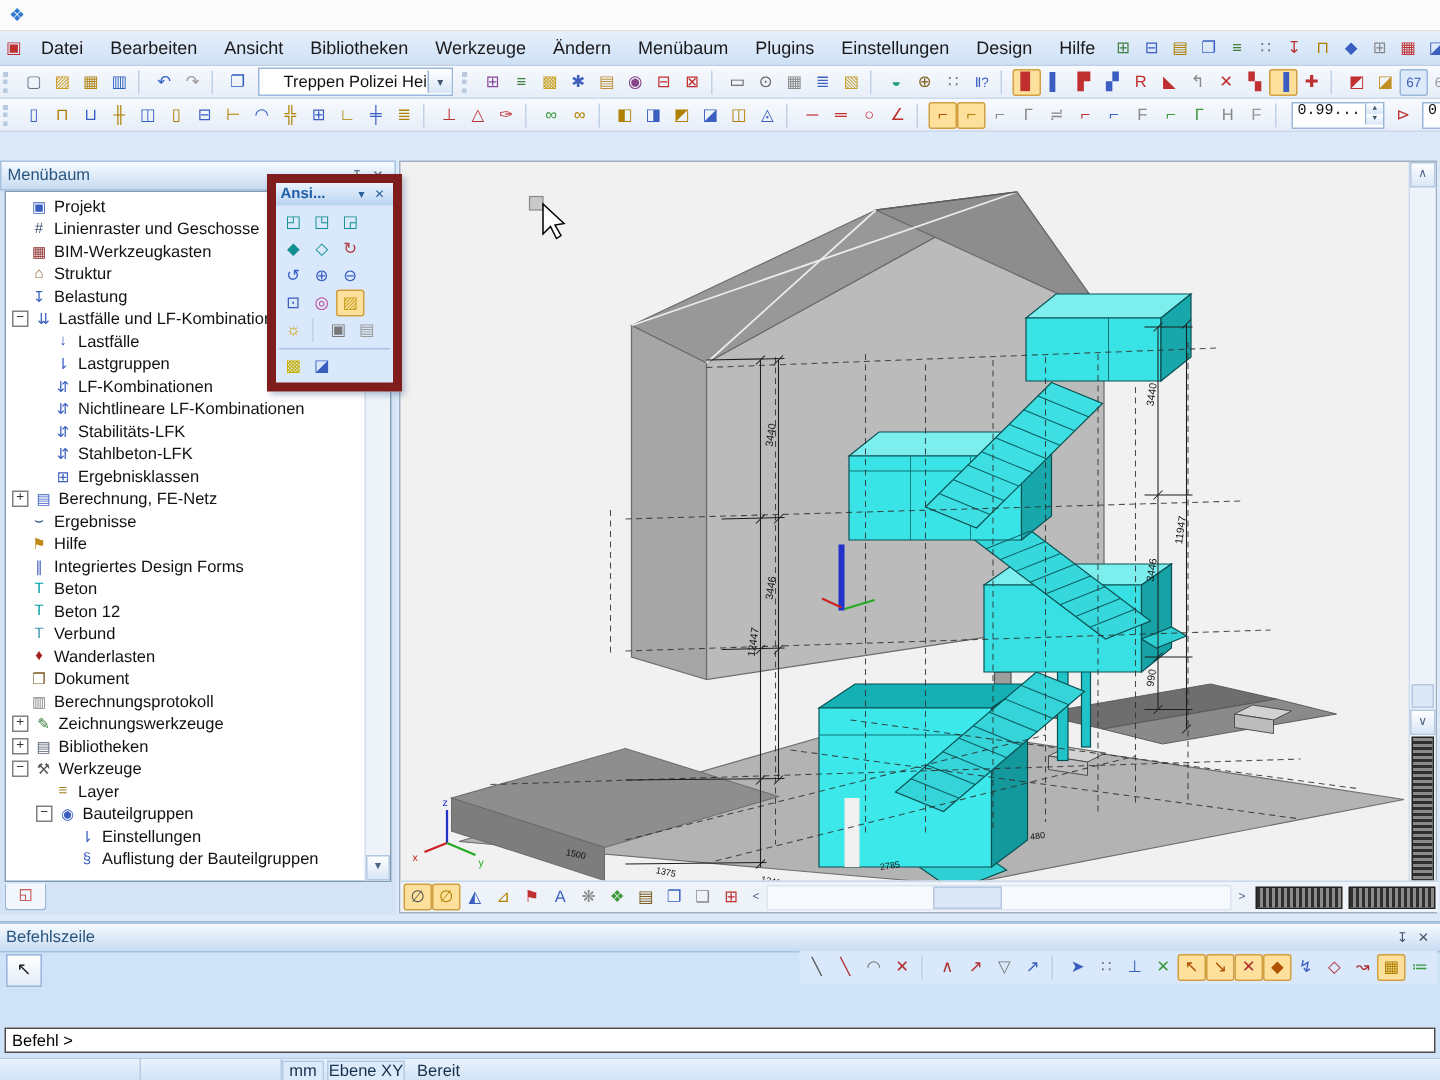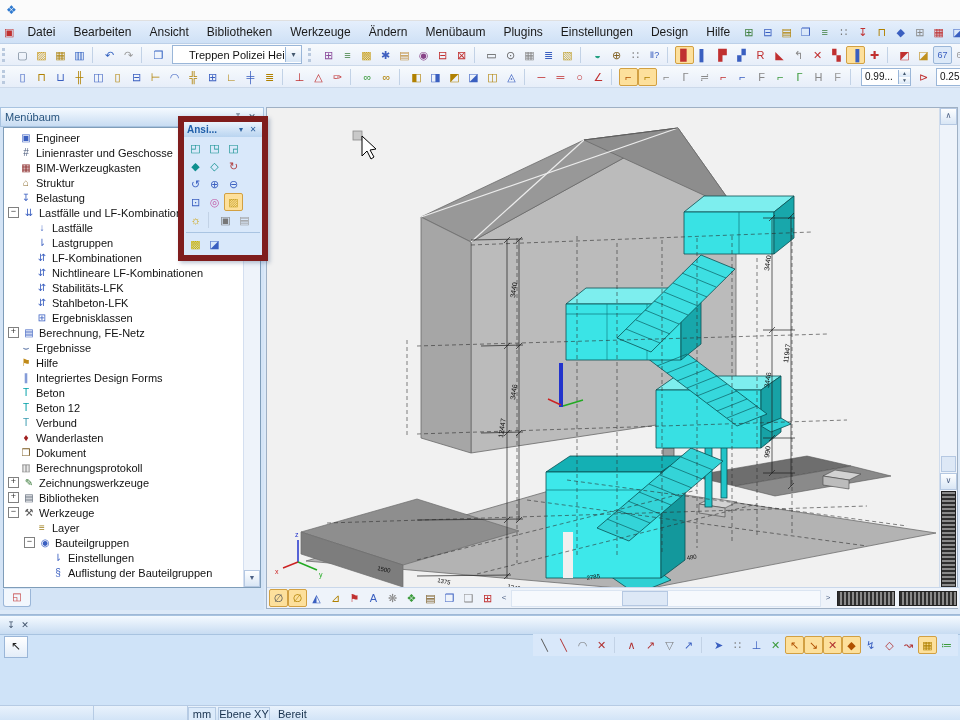--- a/index.html
+++ b/index.html
@@ -32,7 +32,7 @@
   .combo span.val{font-size:11px;padding-left:16px;flex:1;color:#111;white-space:nowrap;overflow:hidden;}
   .combo .combo-btn{width:15px;height:15px;font-size:8px;line-height:15px;text-align:center;
          background:linear-gradient(#fdfeff,#d8e6f6);border-left:1px solid #9ab6d8;color:#44586e;}
-  .spinner{display:flex;align-items:center;border:1px solid #9ab6d8;background:#fff;height:16px;margin:0 3px;flex:0 0 auto;}
+  .spinner{display:flex;align-items:flex-start;border:1px solid #9ab6d8;background:#fff;height:16px;margin:0 3px;flex:0 0 auto;font-family:Liberation Mono, monospace;}
   .spinner .spin-val{font-size:10px;padding:0 3px;min-width:30px;color:#111;}
   .spin-btns{display:flex;flex-direction:column;width:11px;border-left:1px solid #9ab6d8;}
   .spin-btns i{font-style:normal;font-size:5px;line-height:7px;text-align:center;color:#44586e;

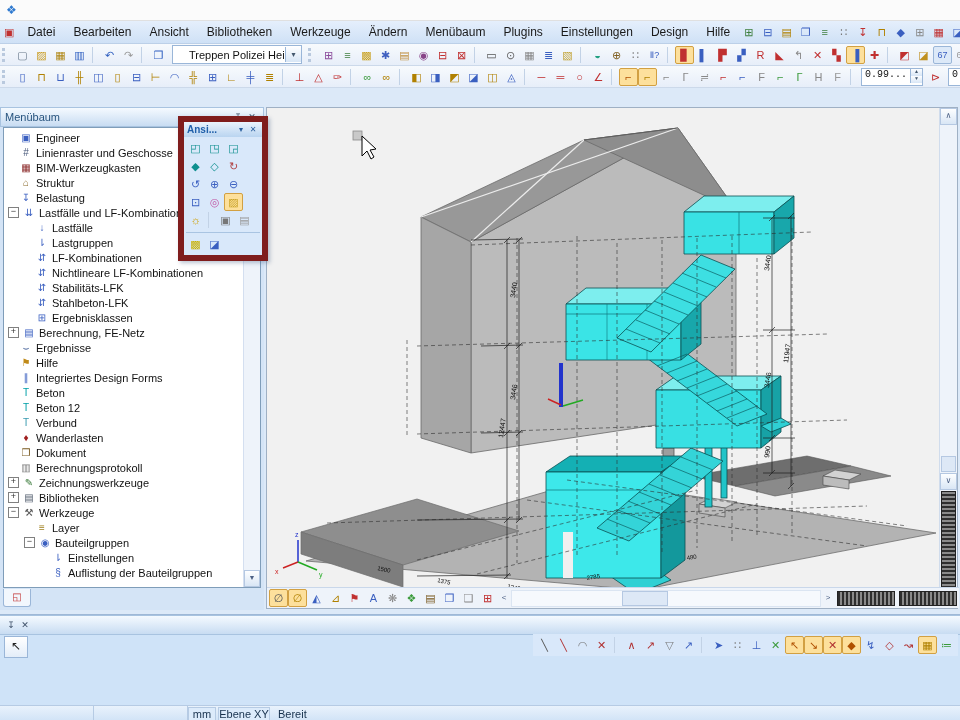--- a/index.html
+++ b/index.html
@@ -280,7 +280,7 @@
           <div class="tree-row" style="padding-left: 4px;">
             <span class="xs"></span>
             <span class="tico" style="color: rgb(58, 95, 192);">▣</span>
-            <span>Engineer</span>
+            <span>Projekt</span>
           </div>
           <div class="tree-row" style="padding-left: 4px;">
             <span class="xs"></span>

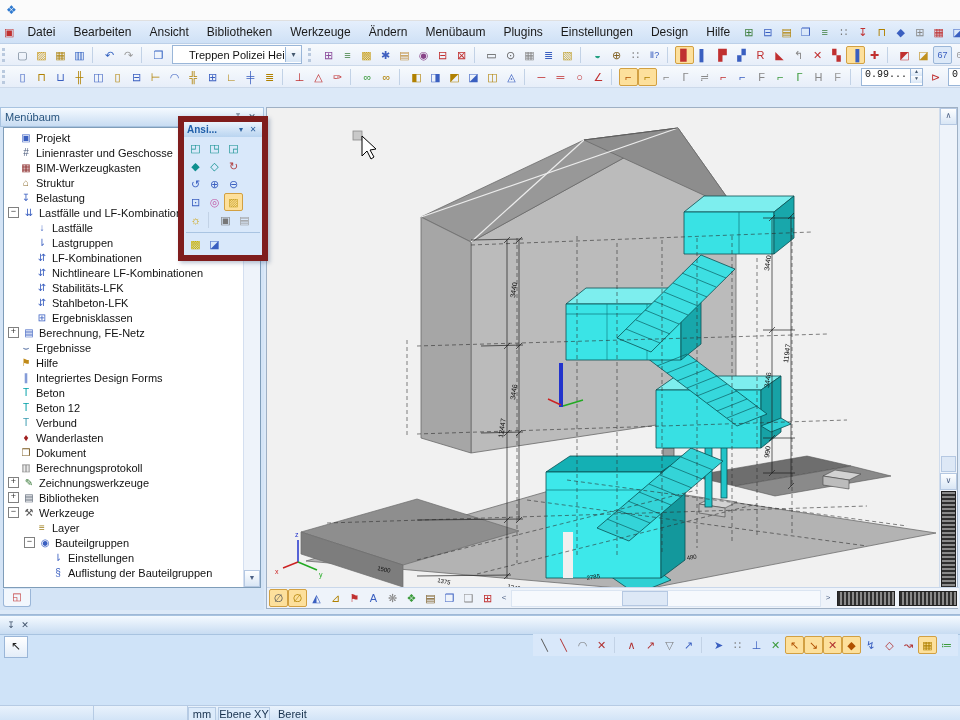--- a/index.html
+++ b/index.html
@@ -678,6 +678,7 @@
 
 <div class="cmdpanel">
   <div class="panel-hdr">
+    <span class="ptitle">Befehlszeile</span>
     <span class="hbtn">↧</span>
     <span class="hbtn">✕</span>
   </div>

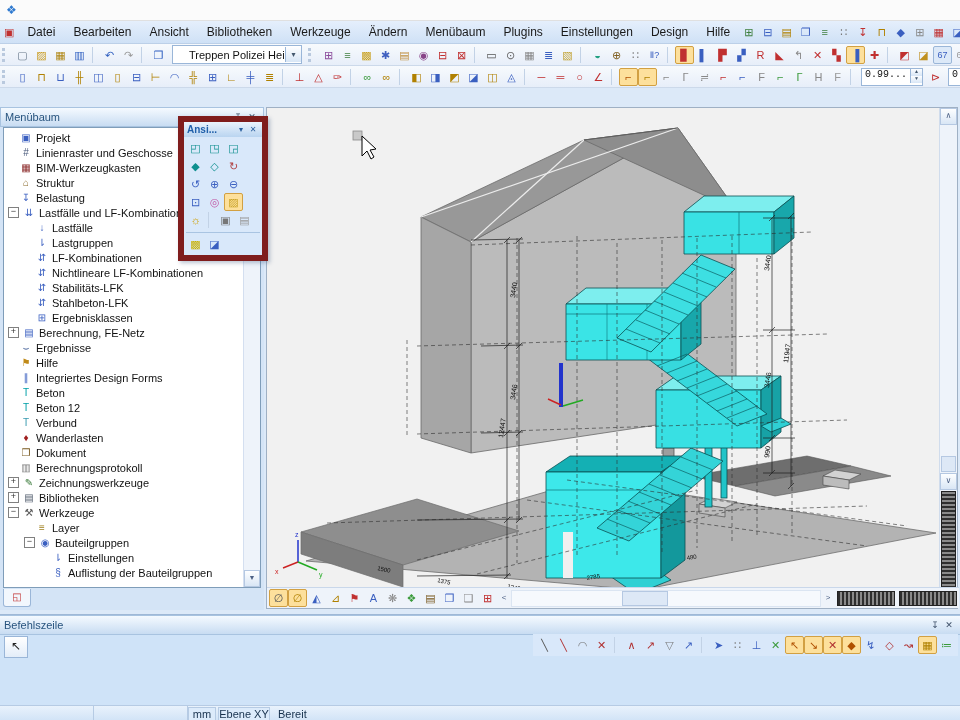--- a/index.html
+++ b/index.html
@@ -708,6 +708,7 @@
       <span class="icn hl" style="color: rgb(176, 128, 0);">▦</span>
       <span class="icn" style="color: rgb(58, 154, 58);">≔</span>
     </div>
+  <input class="cmd-input" value="Befehl &gt;" style="">
 </div>
 
 <div class="statusbar">

